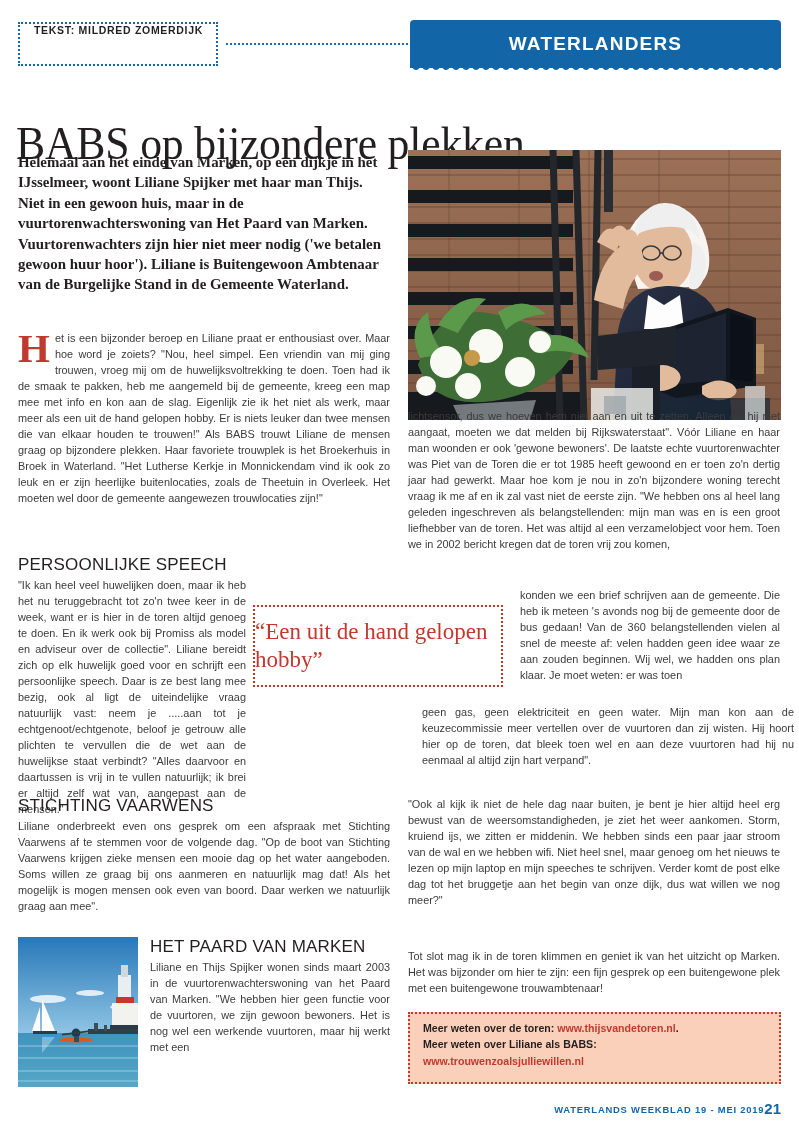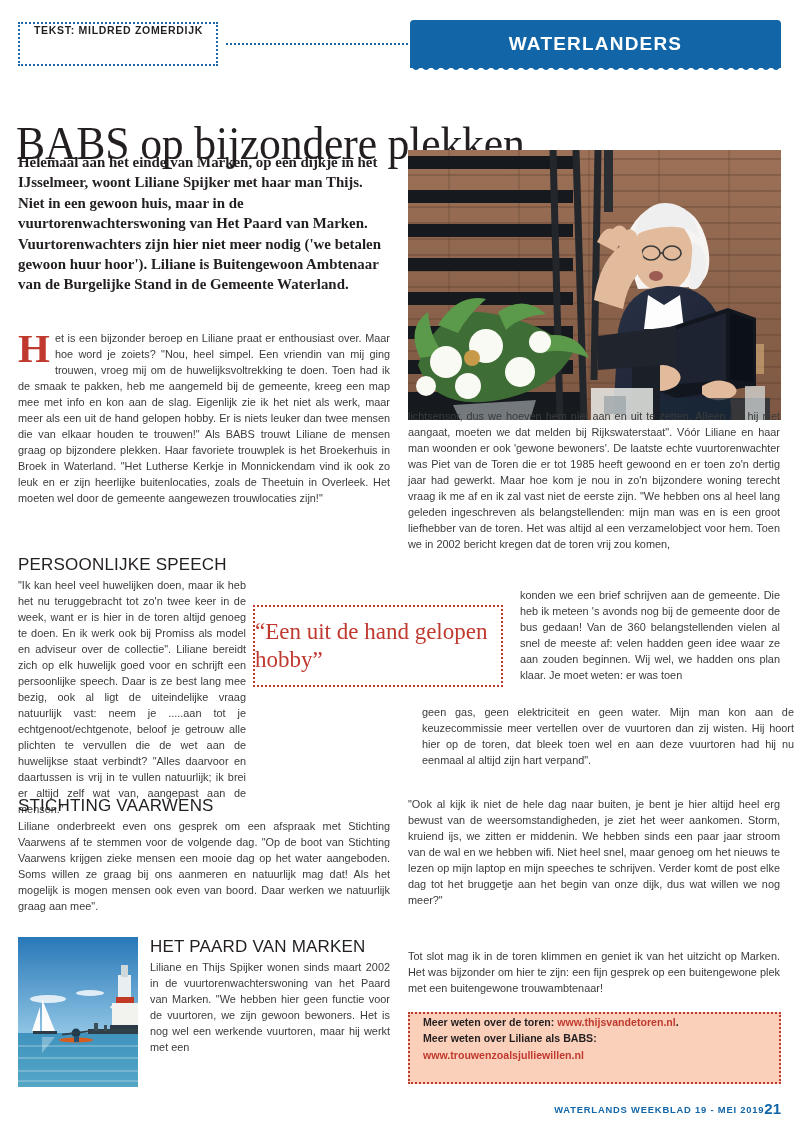--- a/index.html
+++ b/index.html
@@ -294,7 +294,7 @@
 
   <div class="cap">
     <div class="sec-h">HET PAARD VAN MARKEN</div>
-    <p class="bodytxt b">Liliane en Thijs Spijker wonen sinds maart 2002 in de vuurtorenwachterswoning van het Paard van Marken. "We hebben hier geen functie voor de vuurtoren, we zijn gewoon bewoners. Het is nog wel een werkende vuurtoren, maar hij werkt met een</p>
+    <p class="bodytxt b">Liliane en Thijs Spijker wonen sinds maart 2003 in de vuurtorenwachterswoning van het Paard van Marken. "We hebben hier geen functie voor de vuurtoren, we zijn gewoon bewoners. Het is nog wel een werkende vuurtoren, maar hij werkt met een</p>
   </div>
 
   <div class="infobox">

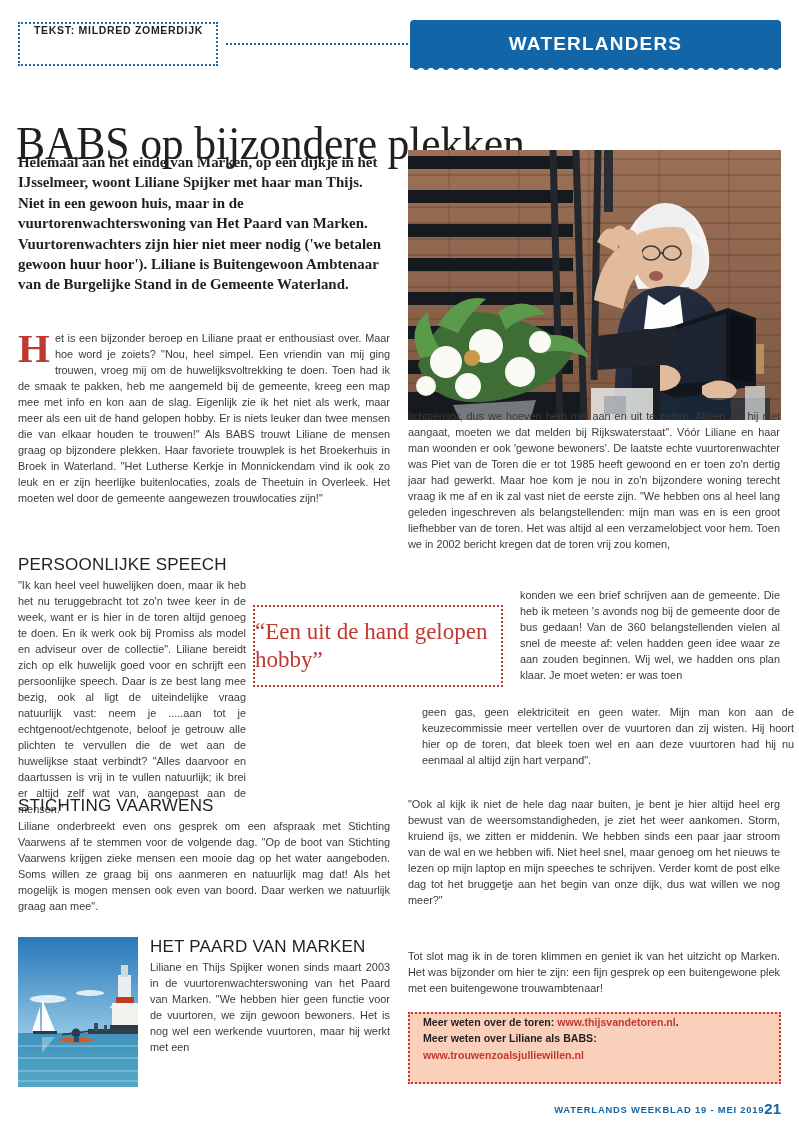--- a/index.html
+++ b/index.html
@@ -61,7 +61,7 @@
 
   
   .infobox{position:absolute;left:408px;top:1012px;width:373px;height:72px;
-    background:#fbd0bb;border:2px dotted #c0392f;box-sizing:border-box;padding:0 13px;}
+    background:#fbd0bb;border:2px dotted #c0392f;box-sizing:border-box;padding:6px 13px;}
   .infobox p{margin:0;font-size:10.6px;line-height:1.55;font-weight:bold;color:#231f20;}
   .infobox a{color:#c0392f;text-decoration:none;}
 

